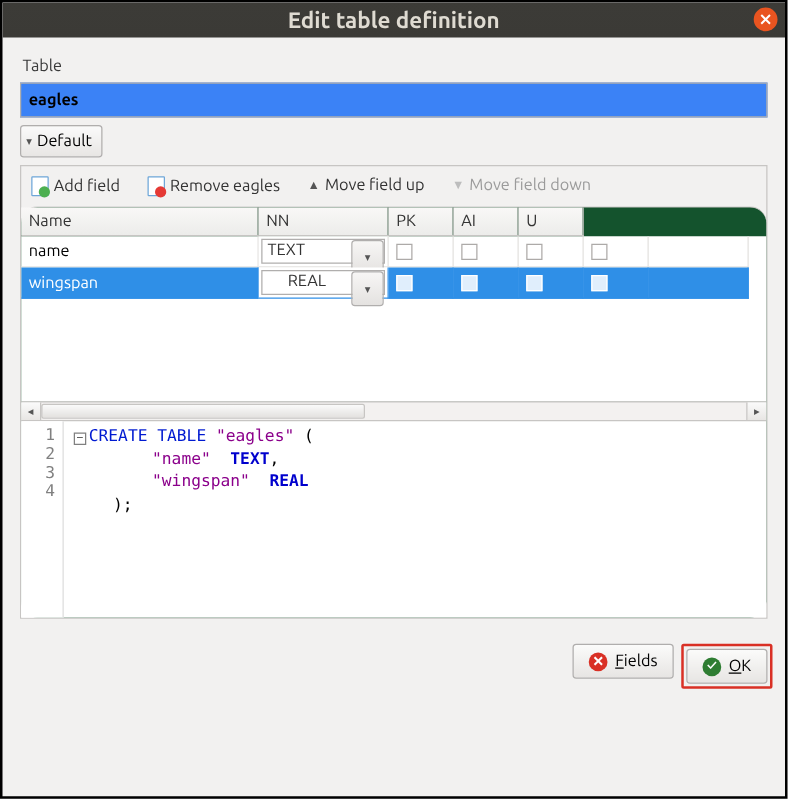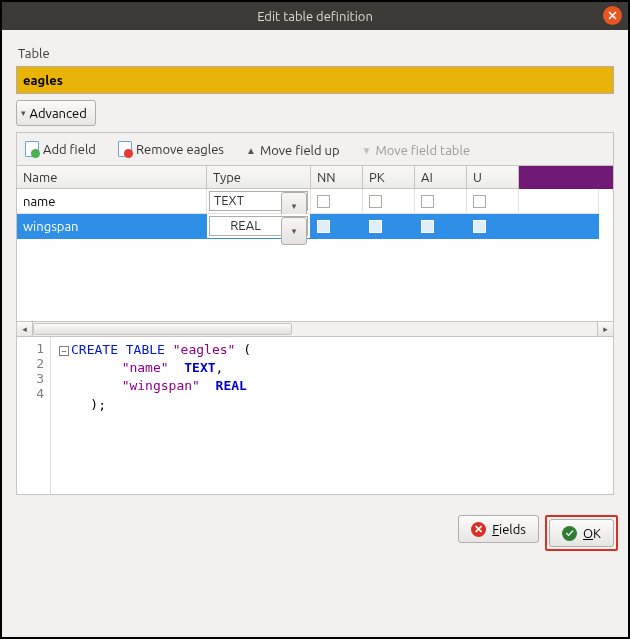--- a/index.html
+++ b/index.html
@@ -20,8 +20,8 @@
   justify-content: center;
   position: relative;
   color: #dfdbd2;
-  font-weight: normal;
-  font-size: 13px;
+  font-weight: bold;
+  font-size: 18px;
 }
 .titlebar .close {
   position: absolute;

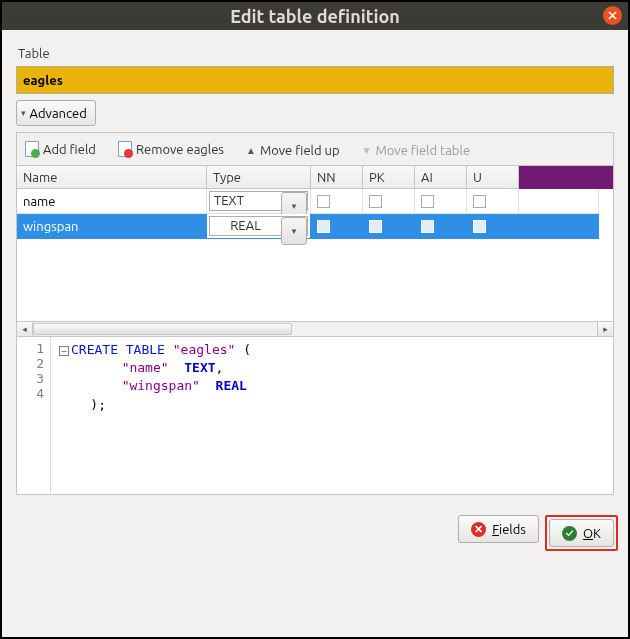--- a/index.html
+++ b/index.html
@@ -44,7 +44,7 @@
   width: 100%;
   height: 28px;
   border: 1px solid #b0aead;
-  background: #eab308;
+  background: #3b82f6;
   padding: 0 6px;
   font: inherit;
   font-weight: bold;

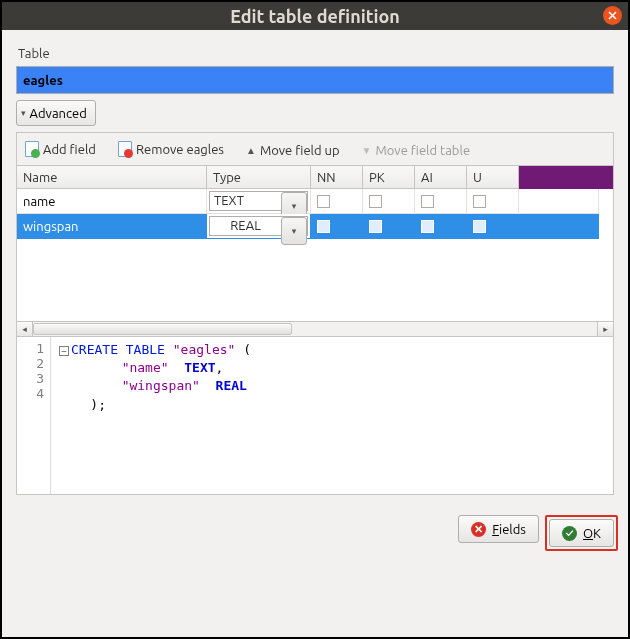--- a/index.html
+++ b/index.html
@@ -211,7 +211,7 @@
   <input class="textinput" value="eagles" style="">
   <div class="adv-btn">
     <span class="tri">▾</span>
-    <span>Advanced</span>
+    <span>Default</span>
   </div>
 
 

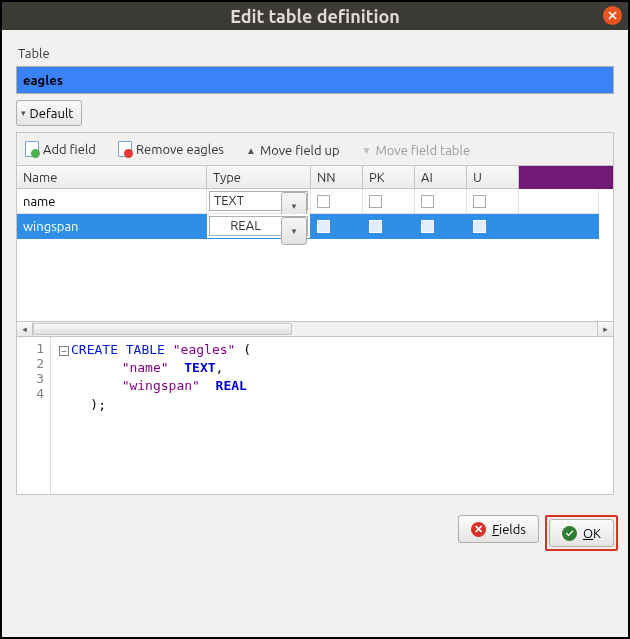--- a/index.html
+++ b/index.html
@@ -70,7 +70,7 @@
   display: flex;
   gap: 22px;
   padding: 8px 8px;
-  align-items: flex-end;
+  align-items: flex-start;
 }
 .tool {
   display: inline-flex;

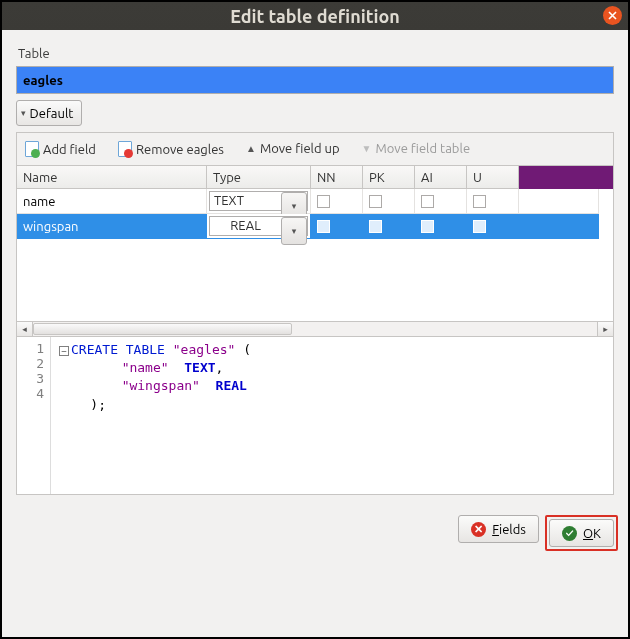--- a/index.html
+++ b/index.html
@@ -231,7 +231,7 @@
       </span>
       <span class="tool disabled">
         <span class="arrow-down">▼</span>
-        <span>Move field table</span>
+        <span>Move field down</span>
       </span>
     </div>
 

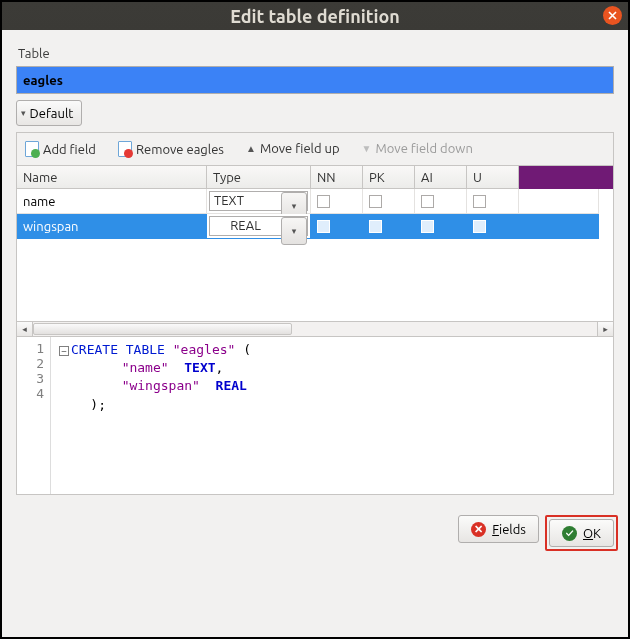--- a/index.html
+++ b/index.html
@@ -93,7 +93,8 @@
 .arrow-down { font-size: 10px; color: #bdbdbd; }
 .grid {
   border-top: 1px solid #c7c5c3;
-  background: #701a75;
+  background: #14532d;
+  border-radius: 13px;
 }
 .ghead, .grow {
   display: grid;

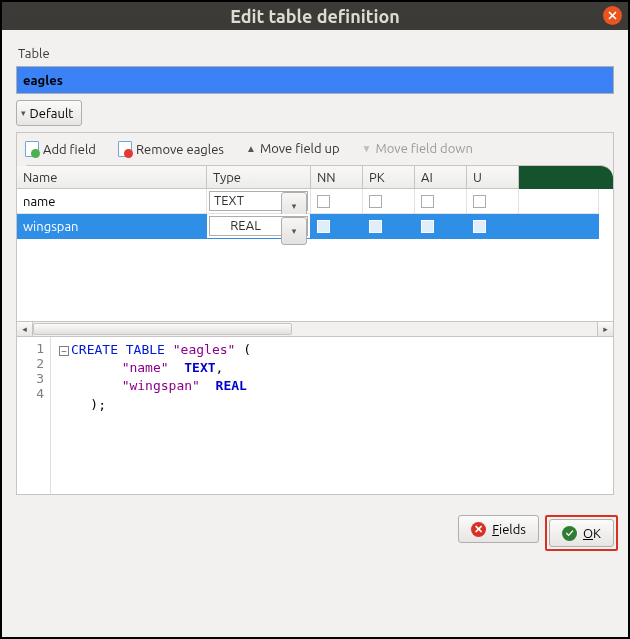--- a/index.html
+++ b/index.html
@@ -239,7 +239,6 @@
     <div class="grid">
       <div class="ghead">
         <div>Name</div>
-        <div>Type</div>
         <div>NN</div>
         <div>PK</div>
         <div>AI</div>

